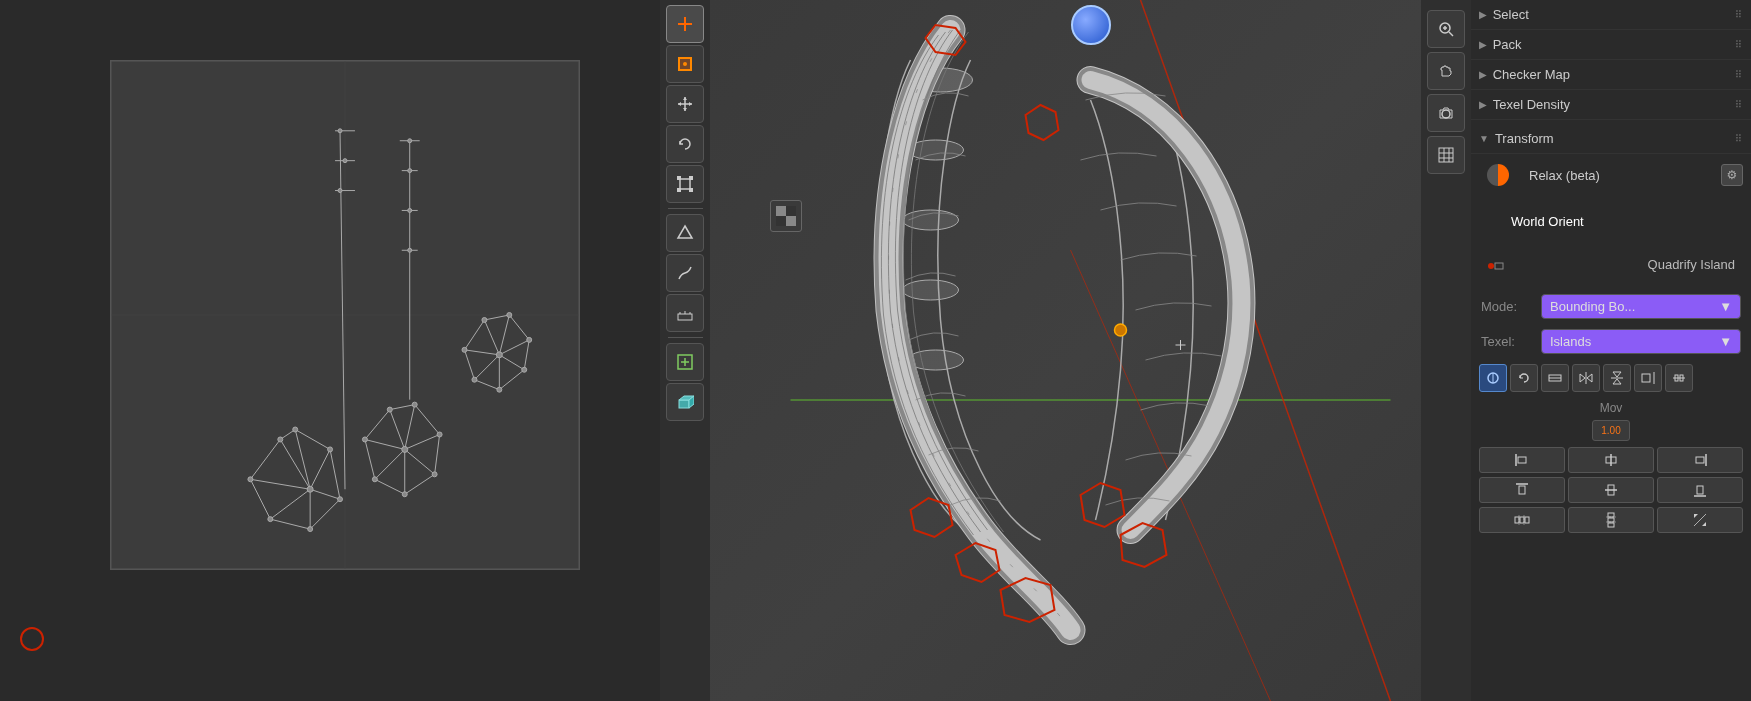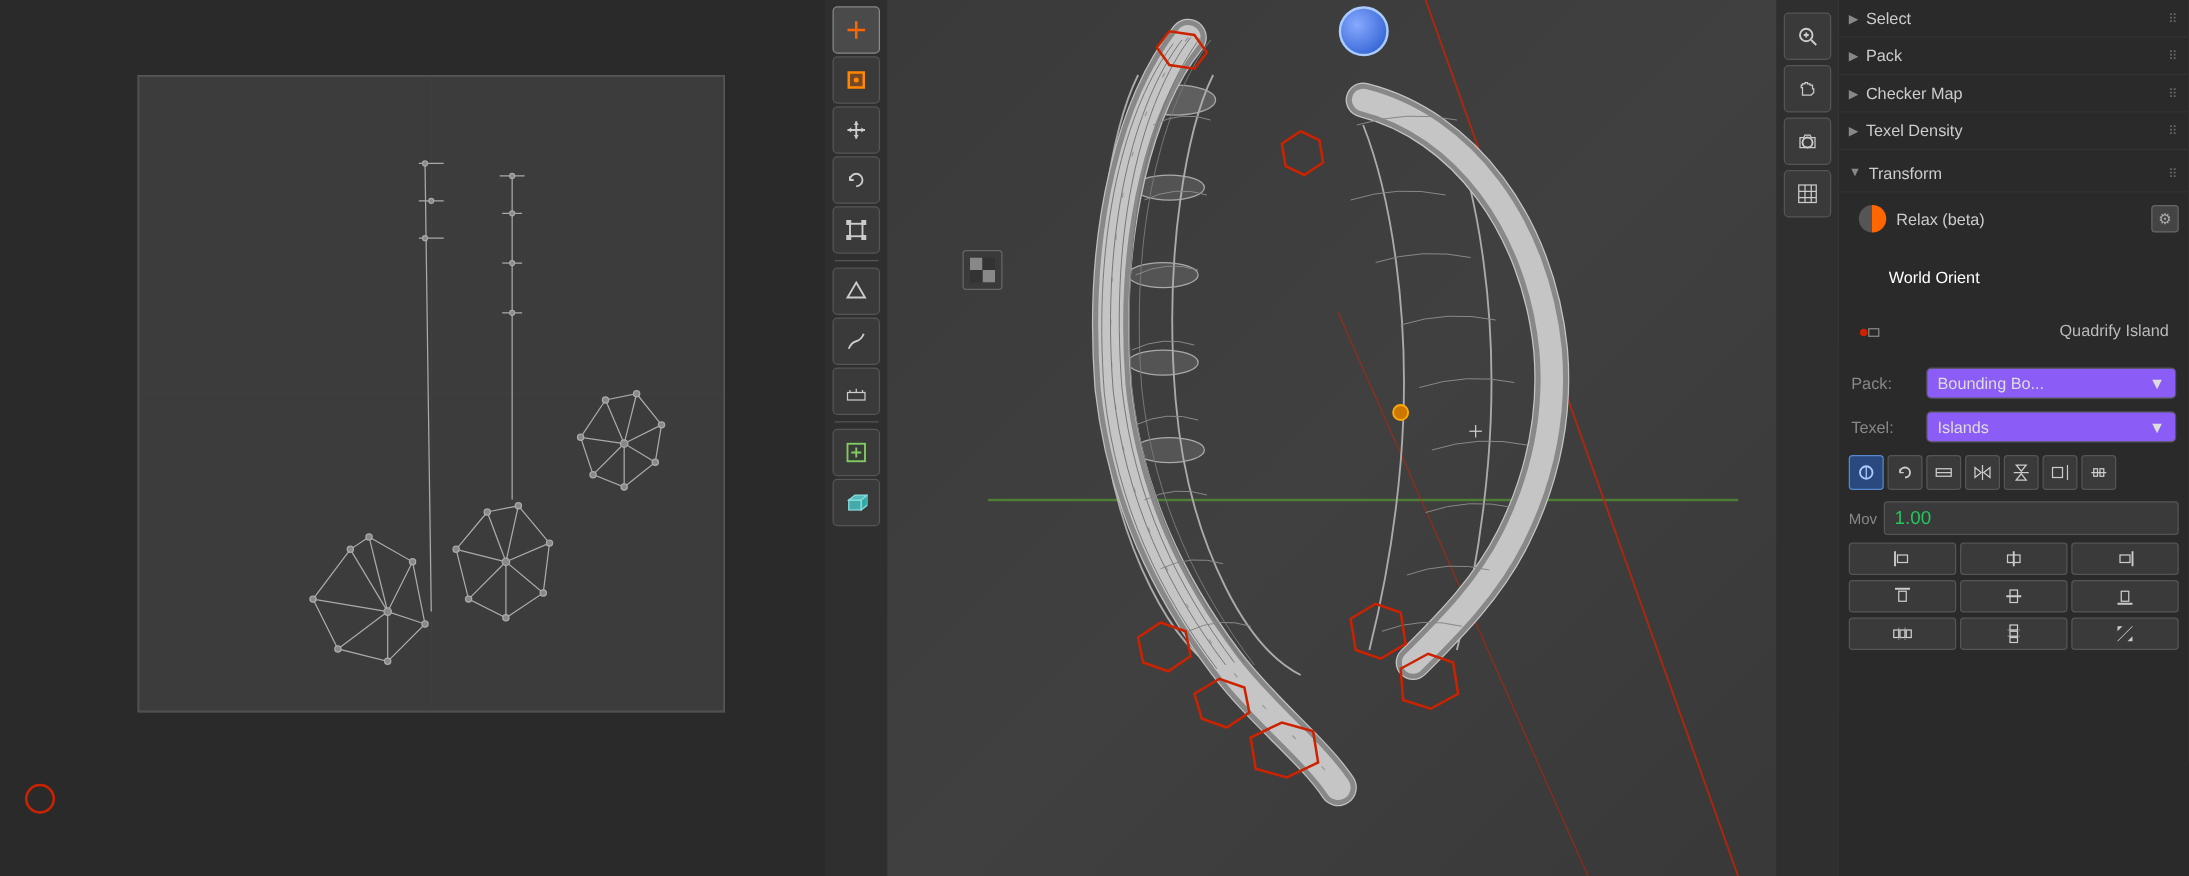--- a/index.html
+++ b/index.html
@@ -194,7 +194,7 @@
       display: flex;
       align-items: center;
       padding: 6px 8px 6px 16px;
-      gap: 8px;
+      gap: 20px;
     }
 
     .relax-icon {

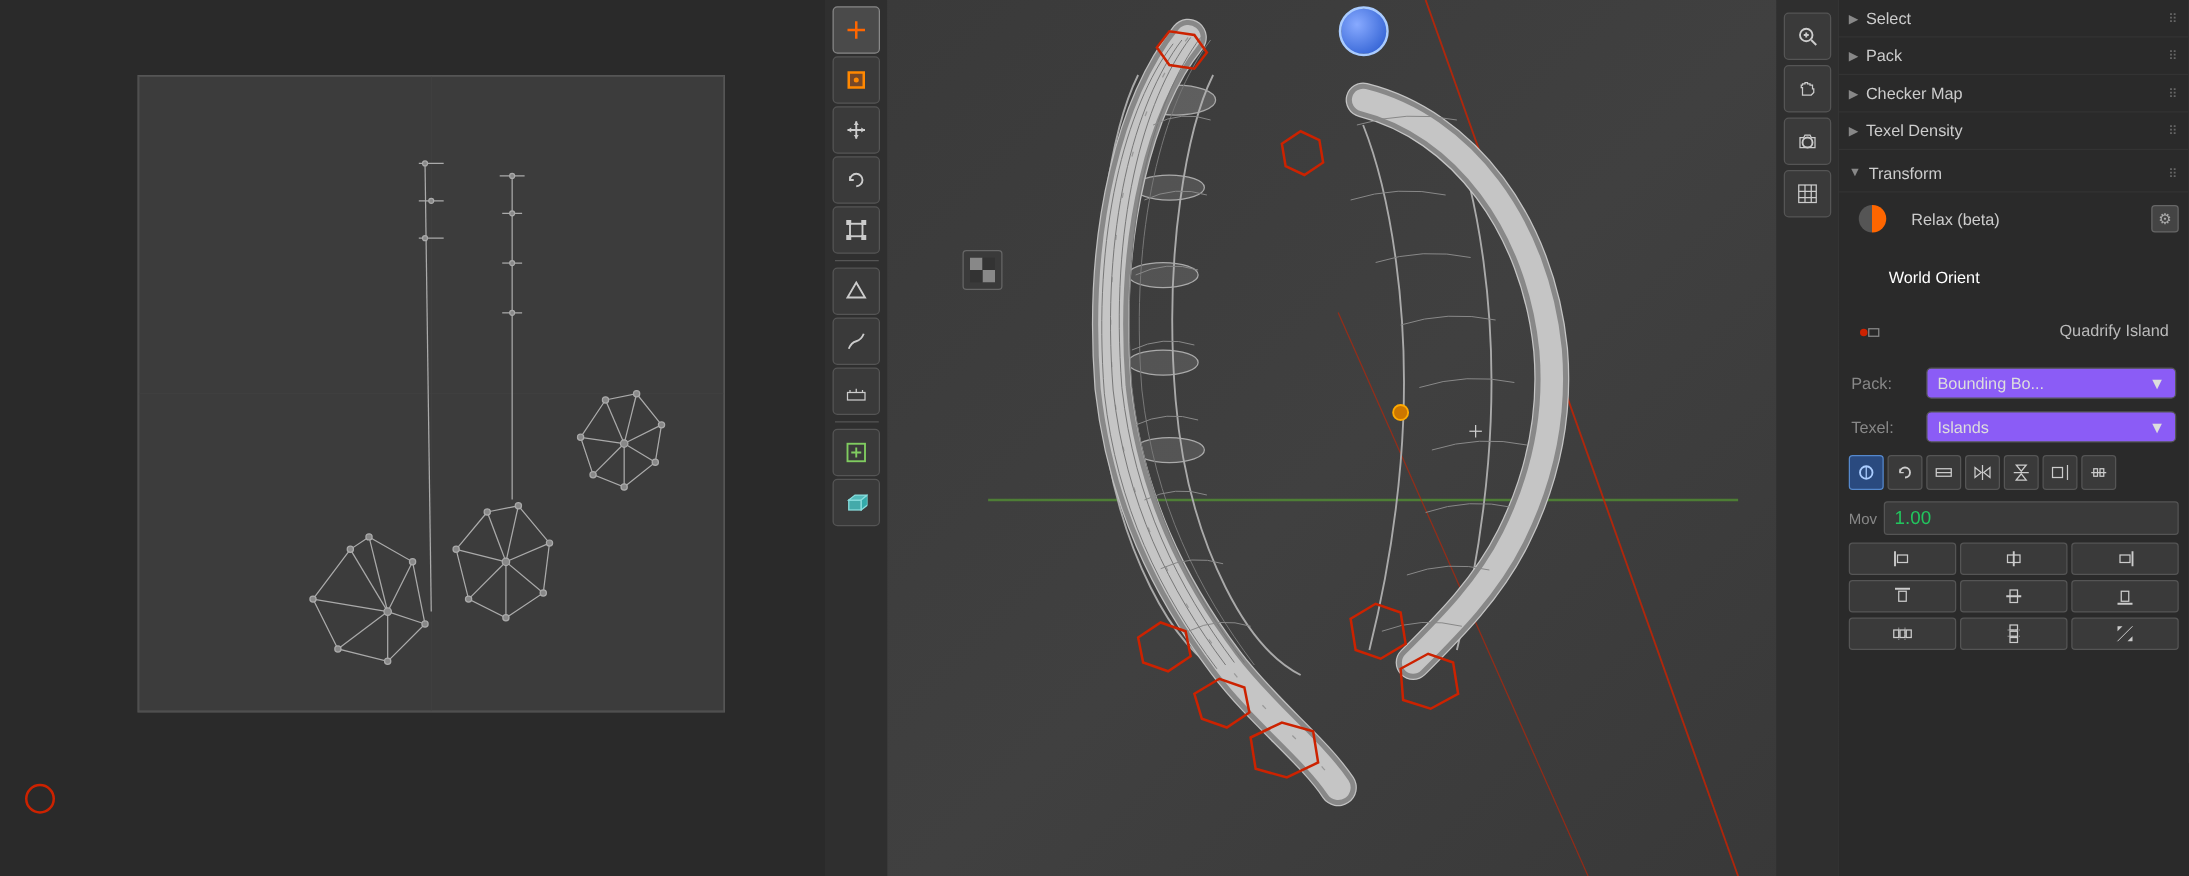--- a/index.html
+++ b/index.html
@@ -717,7 +717,7 @@
   </div>
 
   <div class="prop-row">
-    <span class="prop-label">Pack:</span>
+    <span class="prop-label">Mode:</span>
     <div class="prop-dropdown">
       <span>Bounding Bo...</span>
       <span>▼</span>

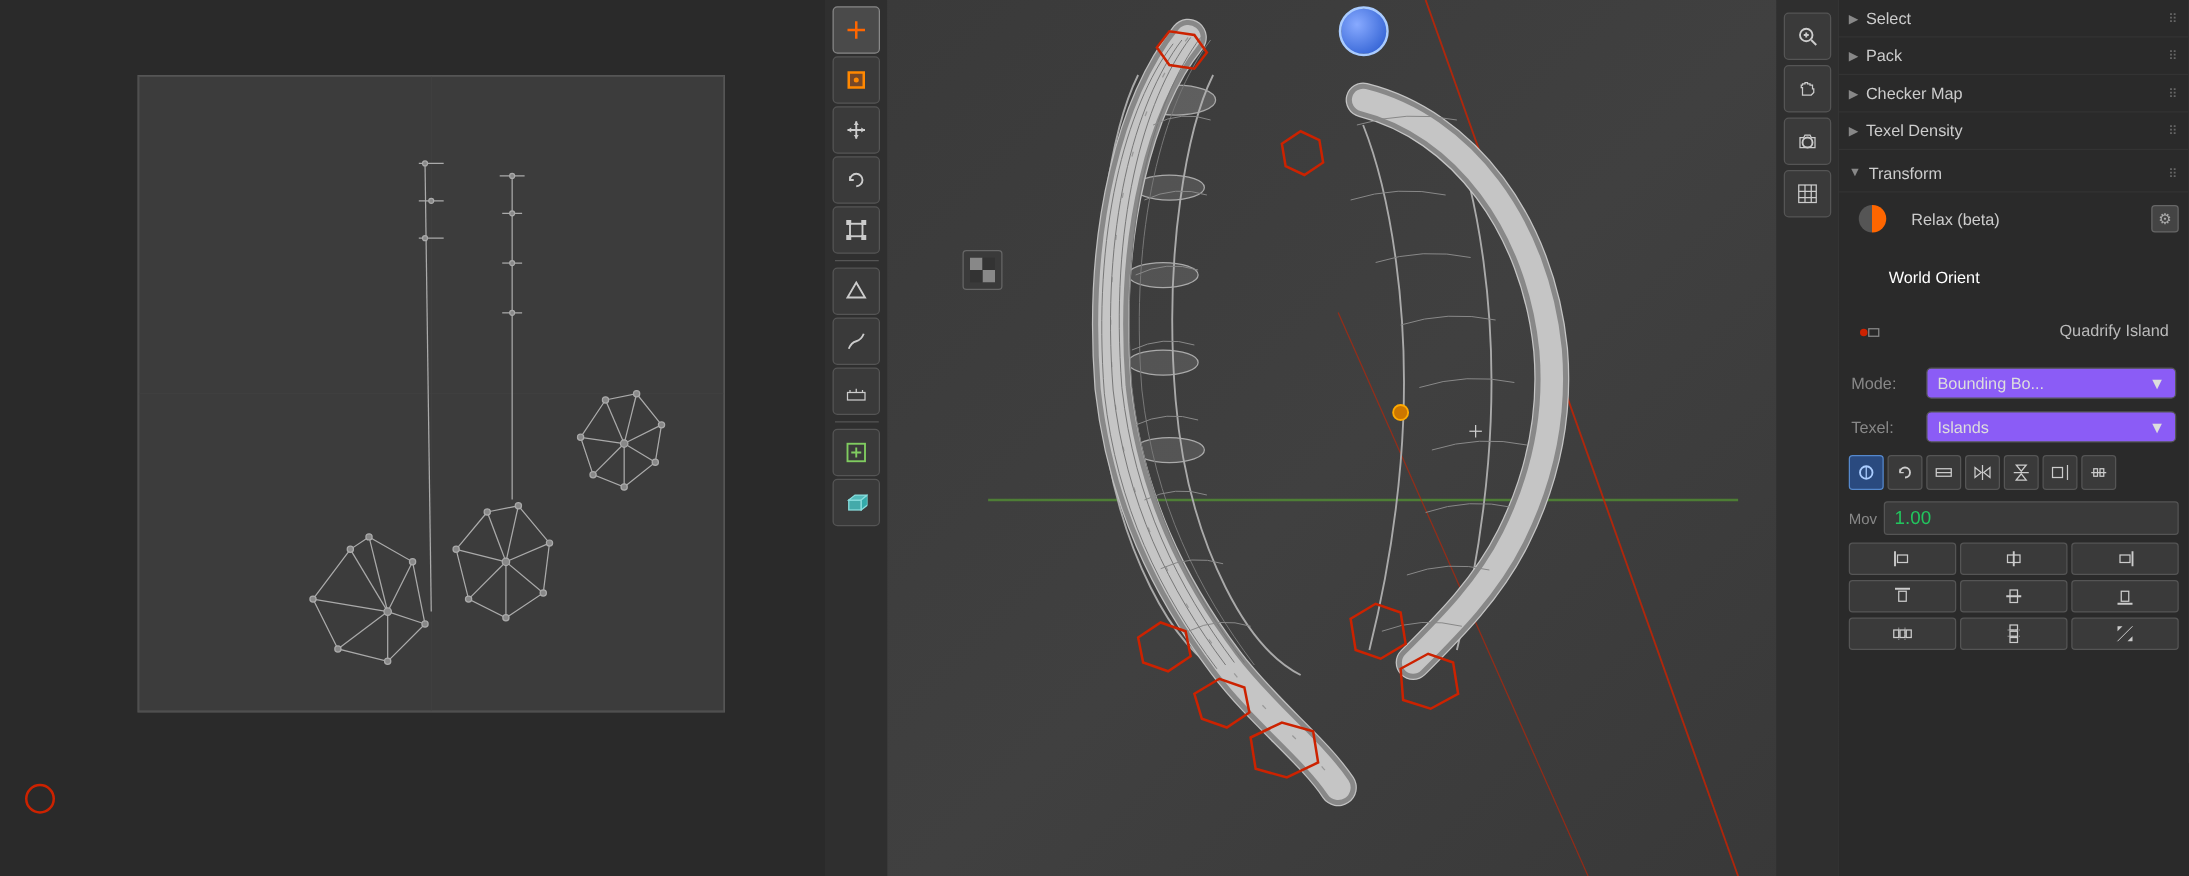--- a/index.html
+++ b/index.html
@@ -283,6 +283,7 @@
       align-items: center;
       padding: 4px 8px;
       gap: 5px;
+      flex-direction: column;
     }
     .mov-label {
       color: #888;

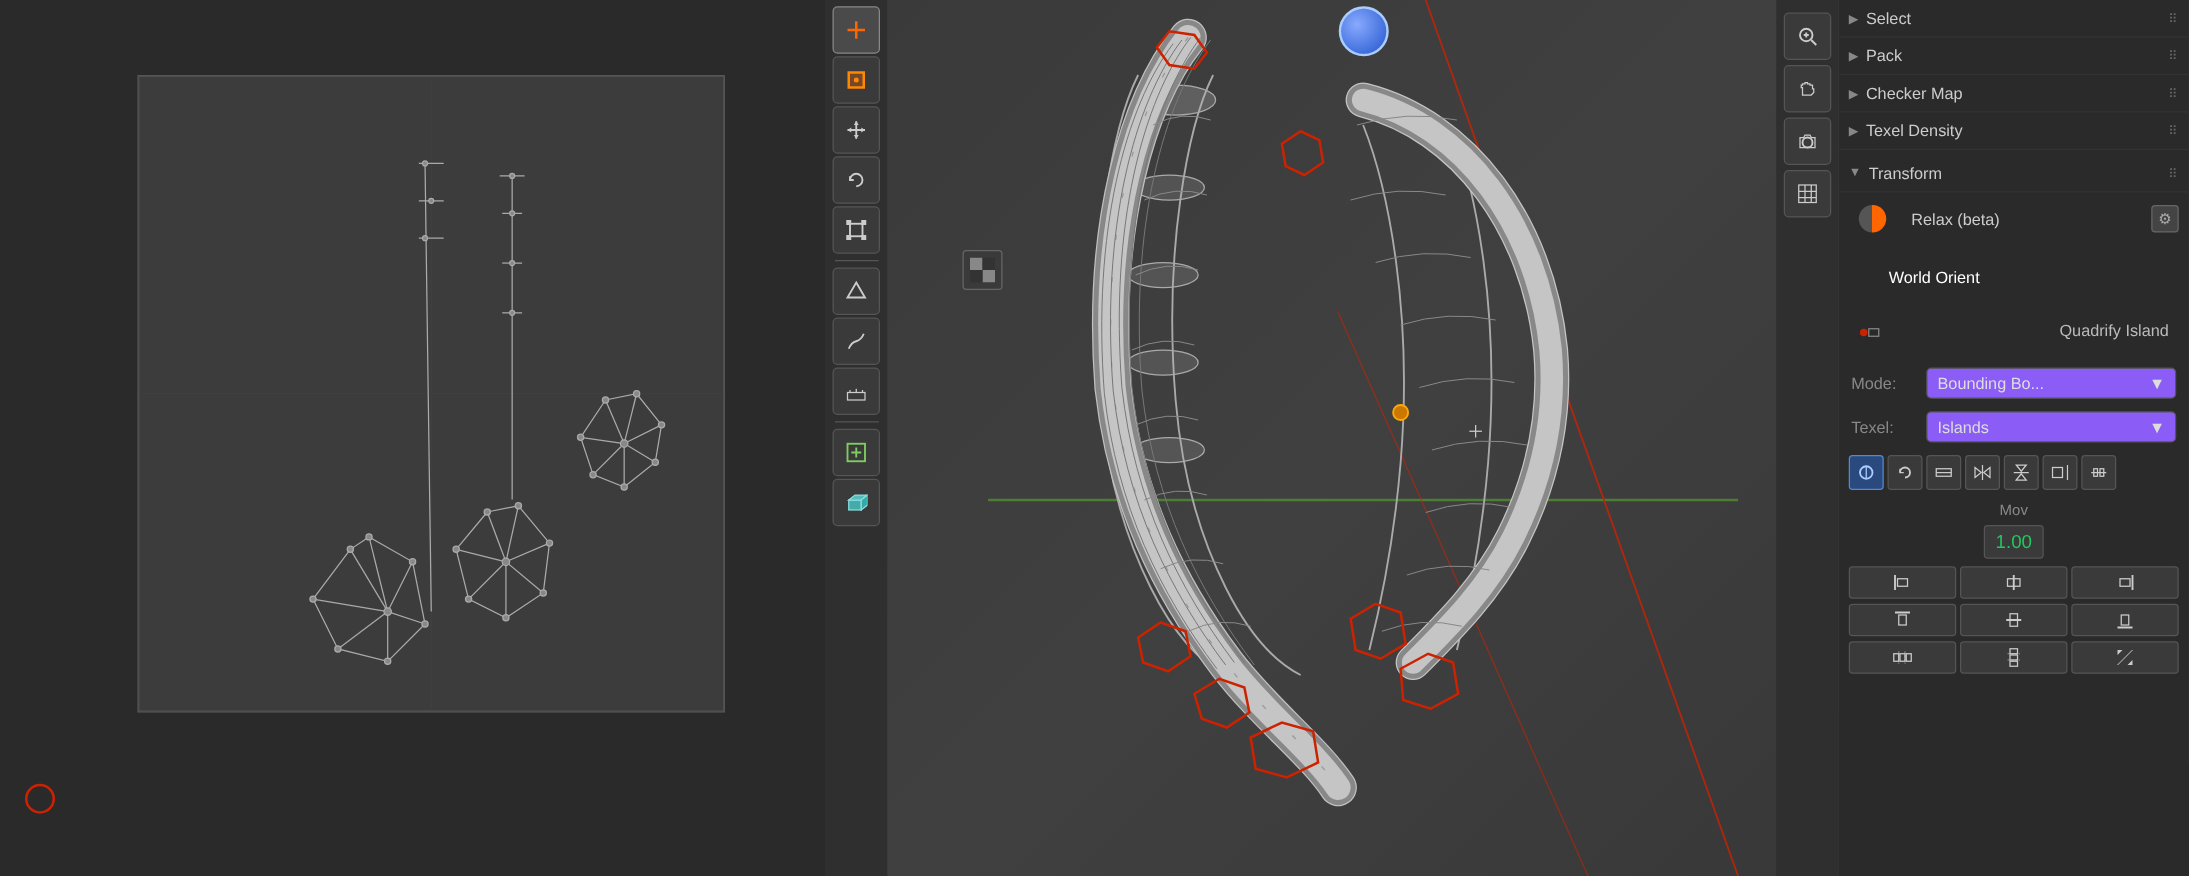--- a/index.html
+++ b/index.html
@@ -295,8 +295,8 @@
       border: 1px solid #555;
       border-radius: 3px;
       padding: 4px 8px;
-      color: #22c55e;
-      font-size: 15px;
+      color: #f97316;
+      font-size: 10px;
       text-align: left;
     }
 

